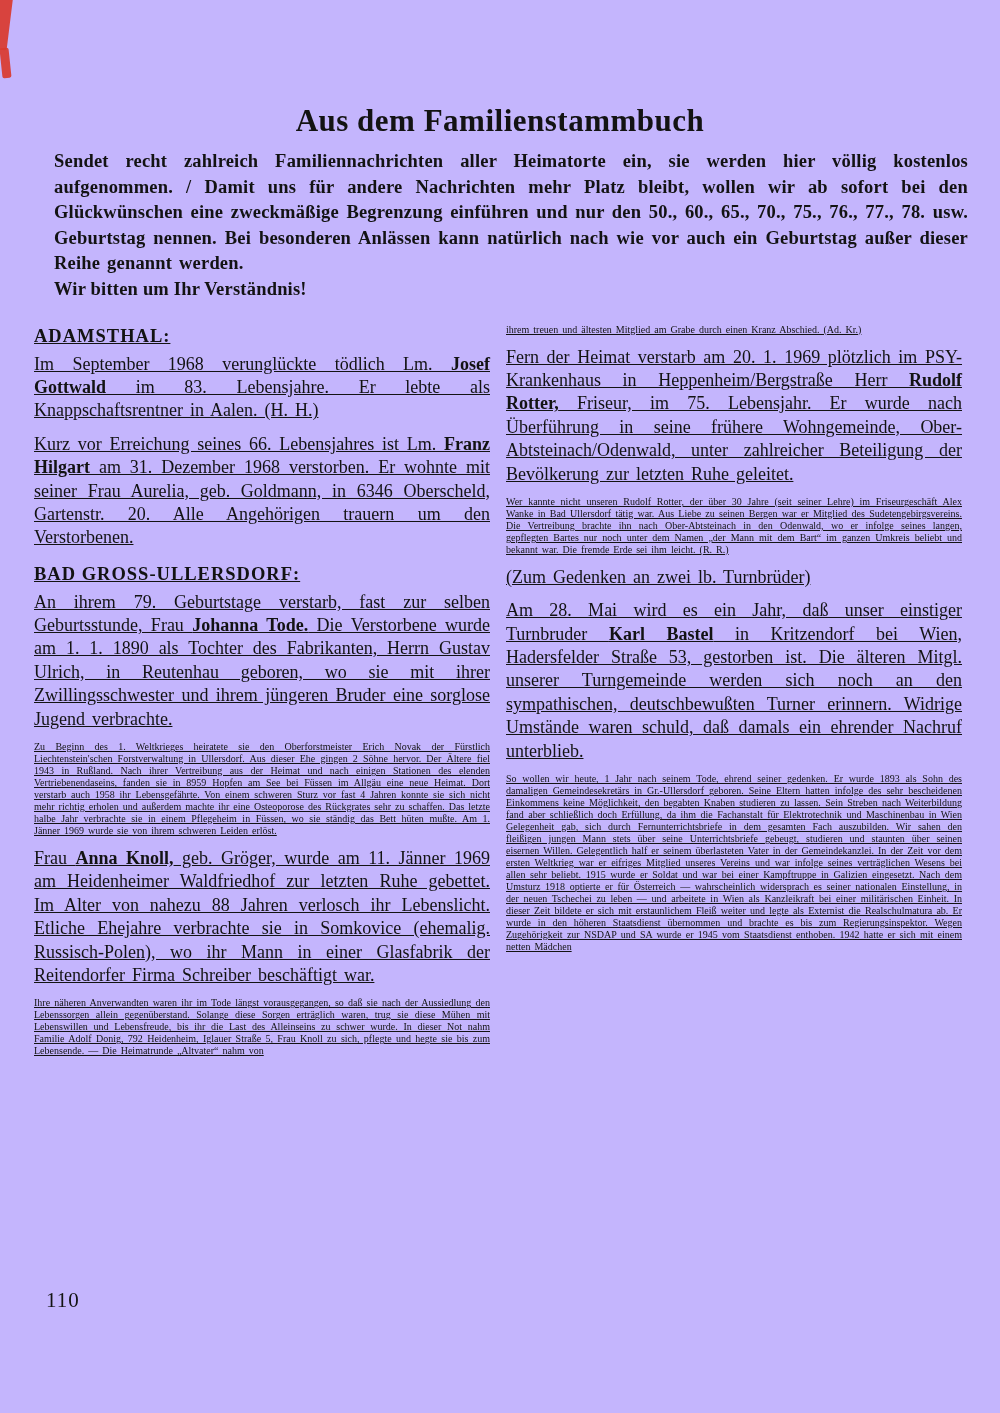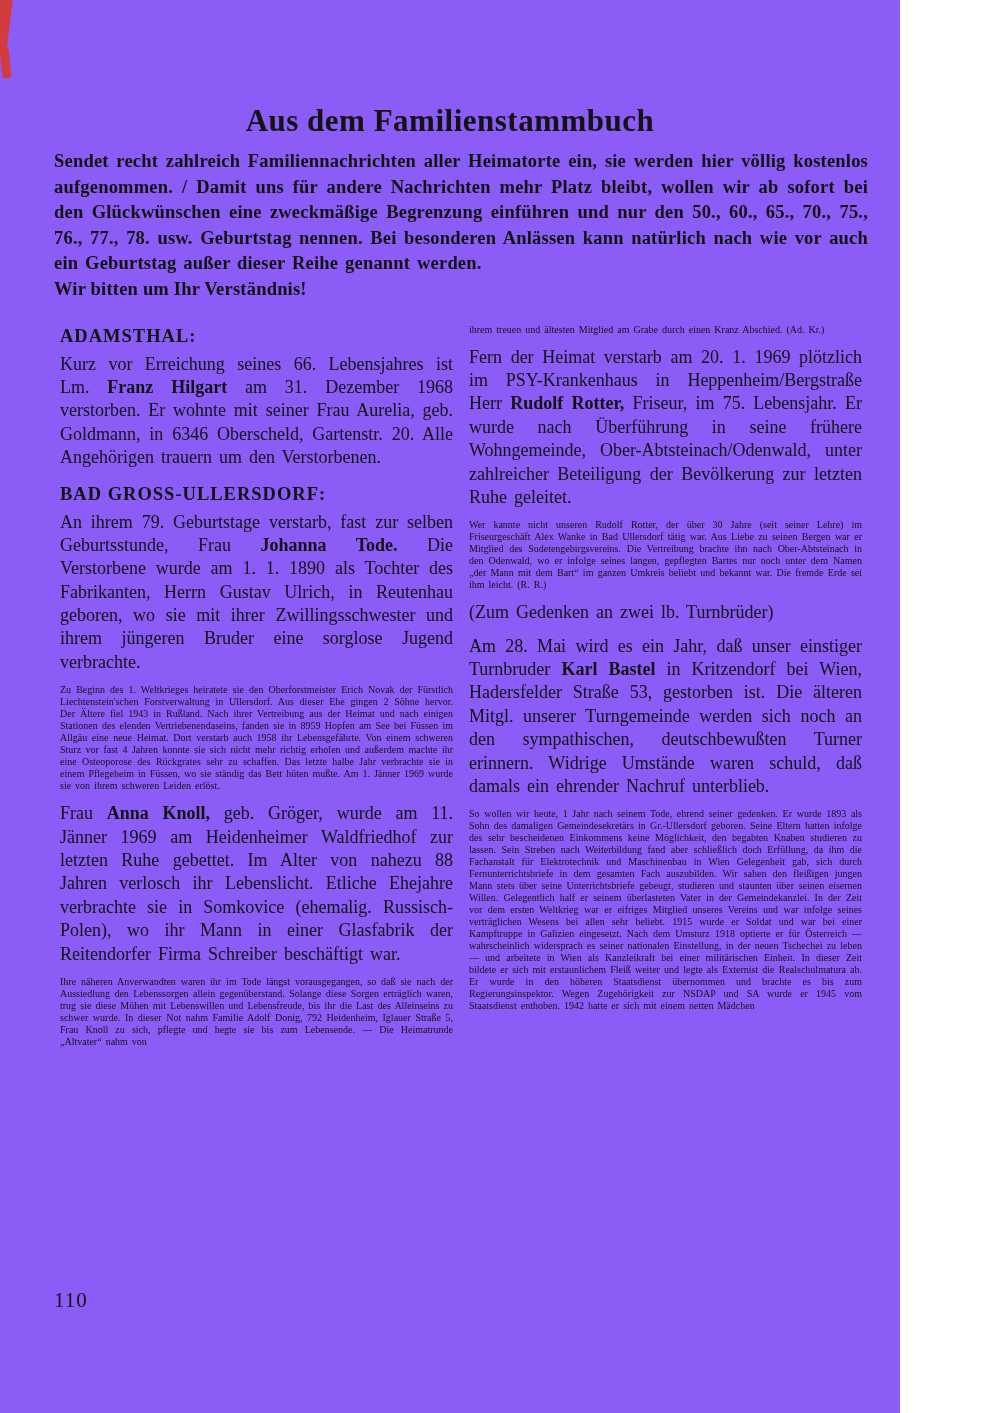--- a/index.html
+++ b/index.html
@@ -5,8 +5,8 @@
   html,body{margin:0;padding:0;background:#ffffff;}
   .page{
     position:relative;
-    width:900px;height:1413px;
-    background:#8b5cf6;
+    width:1000px;height:1413px;
+    background:#c4b5fd;
     color:#131313;
     font-family:"Liberation Serif","DejaVu Serif",serif;
     overflow:hidden;

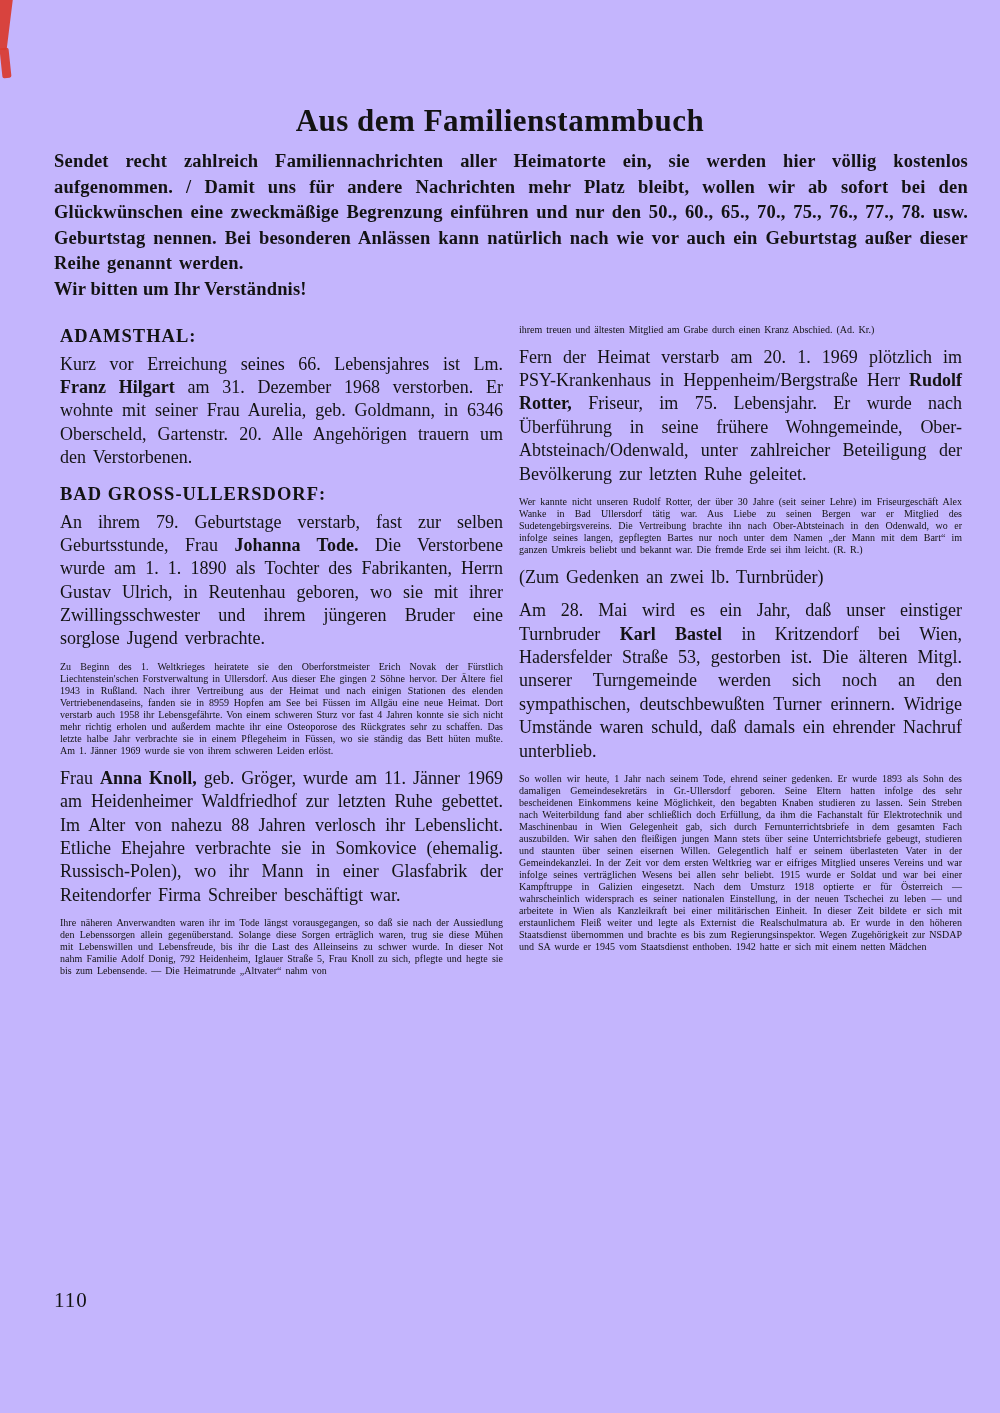--- a/index.html
+++ b/index.html
@@ -43,7 +43,8 @@
   .columns{
     display:flex;
     gap:16px;
-    margin:24px 38px 0 60px;
+    margin:24px 38px 0 34px;
+    text-decoration:underline;
   }
   .col{flex:1 1 0;min-width:0;}
   .col p,.col h2{hyphens:auto;}

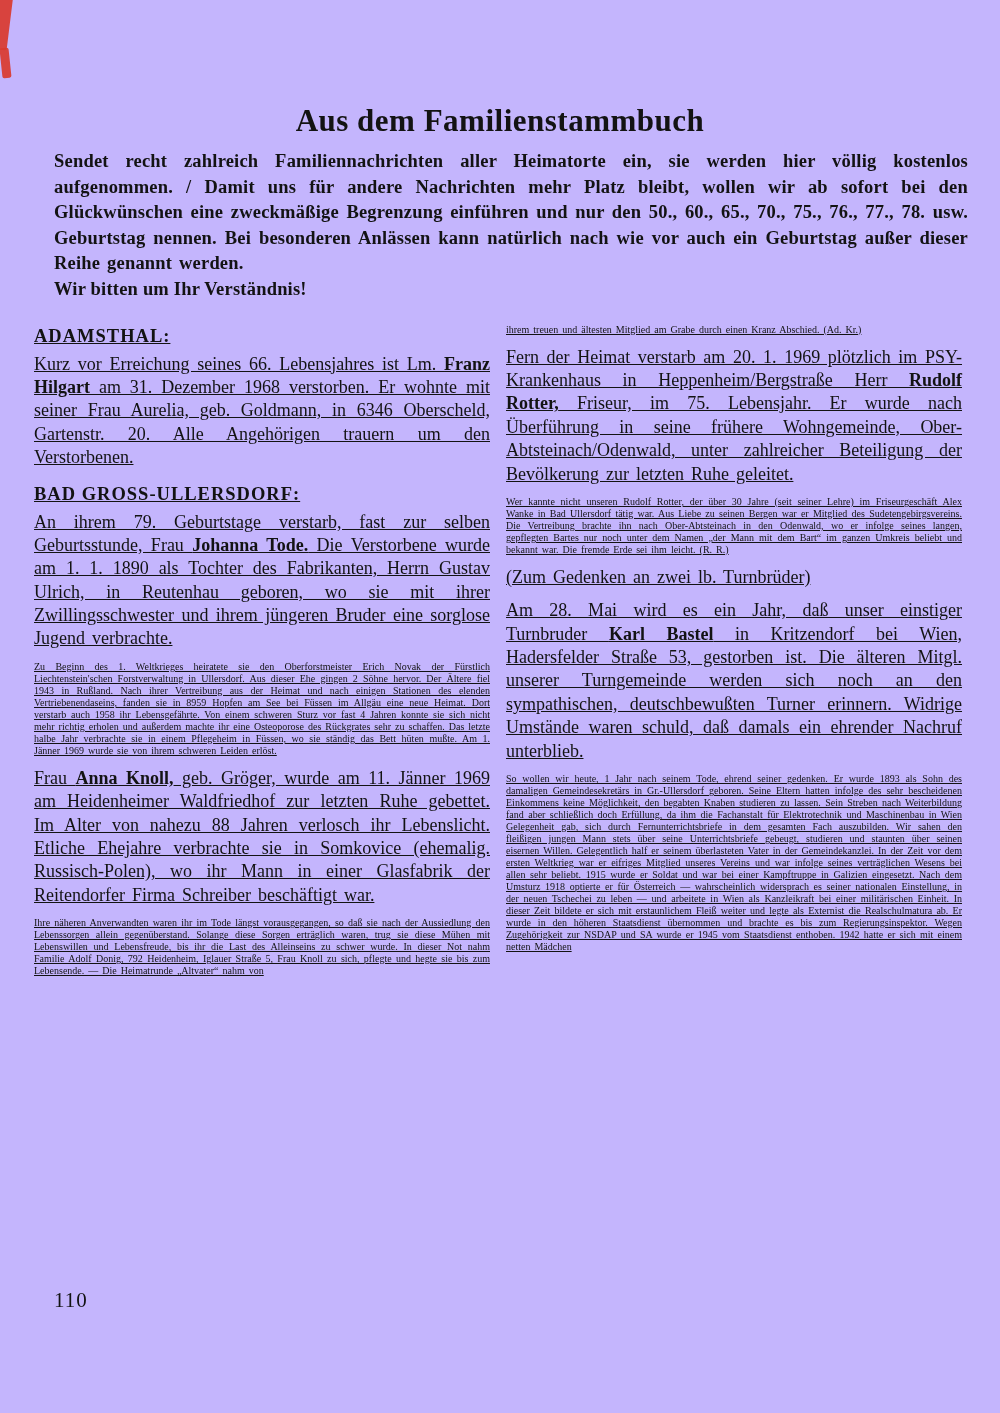--- a/index.html
+++ b/index.html
@@ -93,6 +93,7 @@
   <div class="columns">
     <div class="col" id="col-left">
         <h2 class="heading"><span>ADAMSTHAL:</span></h2>
+        <p class="body"><span>Im September 1968 verunglückte tödlich Lm. </span><span class="bold">Josef Gottwald</span><span> im 83. Lebensjahre. Er lebte als Knappschaftsrentner in Aalen. (H. H.)</span></p>
         <p class="body"><span>Kurz vor Erreichung seines 66. Lebensjahres ist Lm. </span><span class="bold">Franz Hilgart</span><span> am 31. Dezember 1968 verstorben. Er wohnte mit seiner Frau Aurelia, geb. Goldmann, in 6346 Oberscheld, Gartenstr. 20. Alle Angehörigen trauern um den Verstorbenen.</span></p>
         <h2 class="heading"><span>BAD GROSS-ULLERSDORF:</span></h2>
         <p class="body"><span>An ihrem 79. Geburtstage verstarb, fast zur selben Geburtsstunde, Frau </span><span class="bold">Johanna Tode.</span><span> Die Verstorbene wurde am 1. 1. 1890 als Tochter des Fabrikanten, Herrn Gustav Ulrich, in Reutenhau geboren, wo sie mit ihrer Zwillingsschwester und ihrem jüngeren Bruder eine sorglose Jugend verbrachte.</span></p>

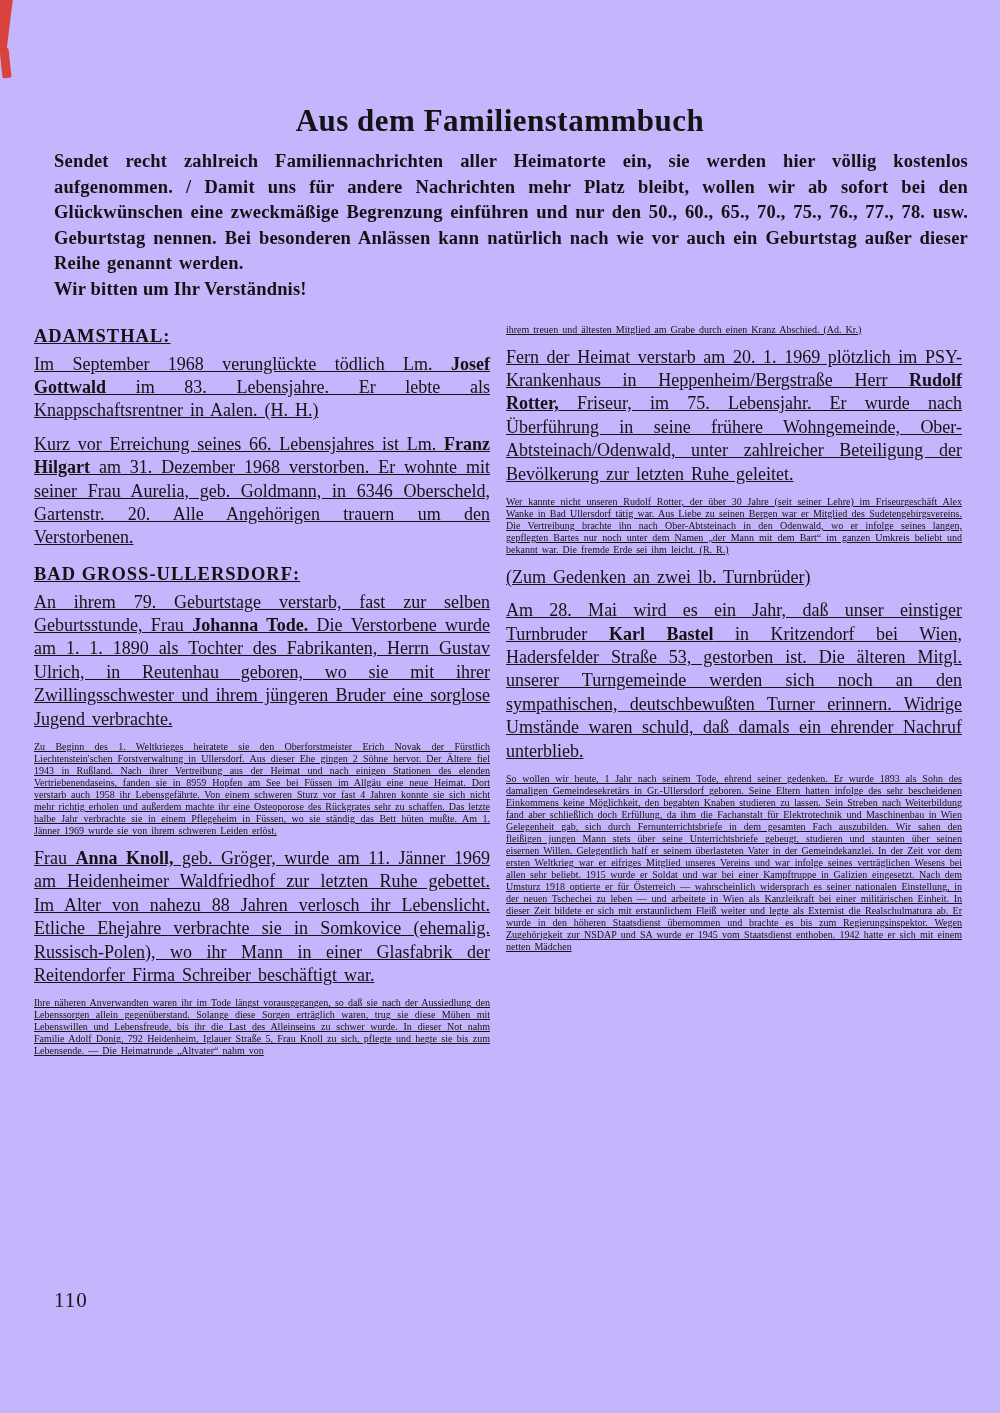--- a/index.html
+++ b/index.html
@@ -72,7 +72,7 @@
   .bold{font-weight:bold;}
   .page-number{
     position:absolute;
-    left:54px;
+    left:46px;
     top:1288px;
     font-size:21px;
     letter-spacing:1px;

